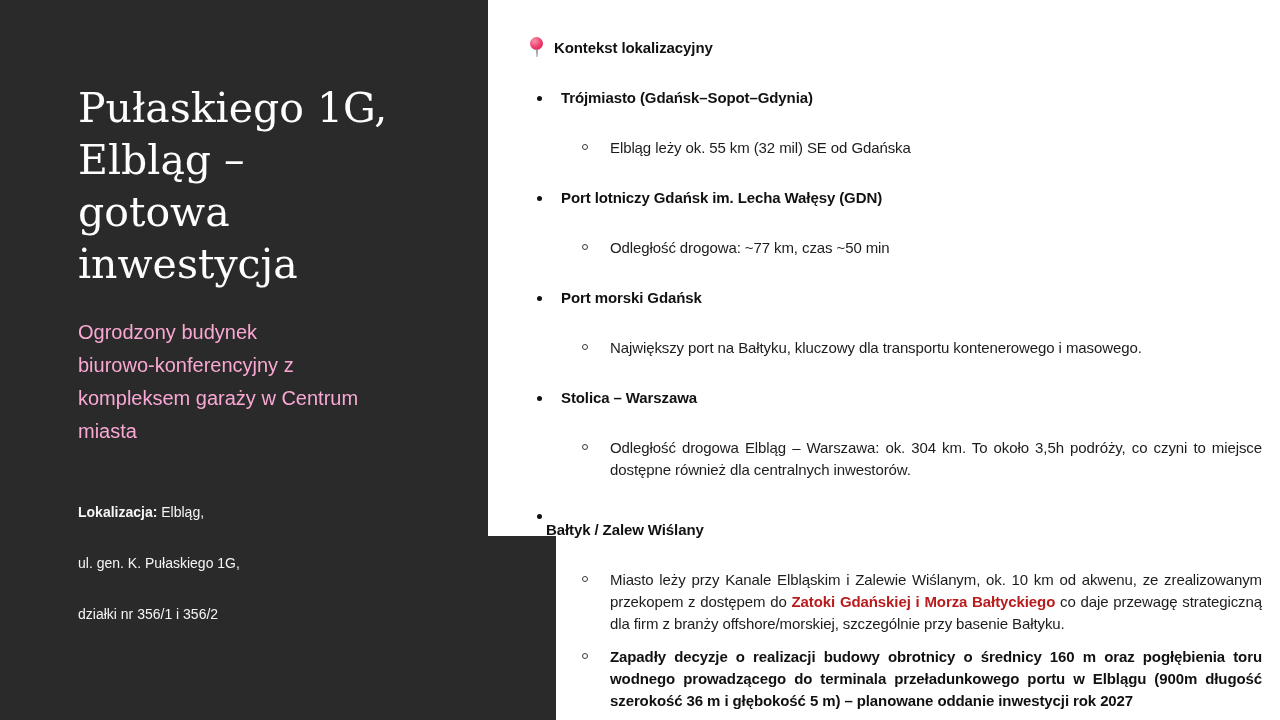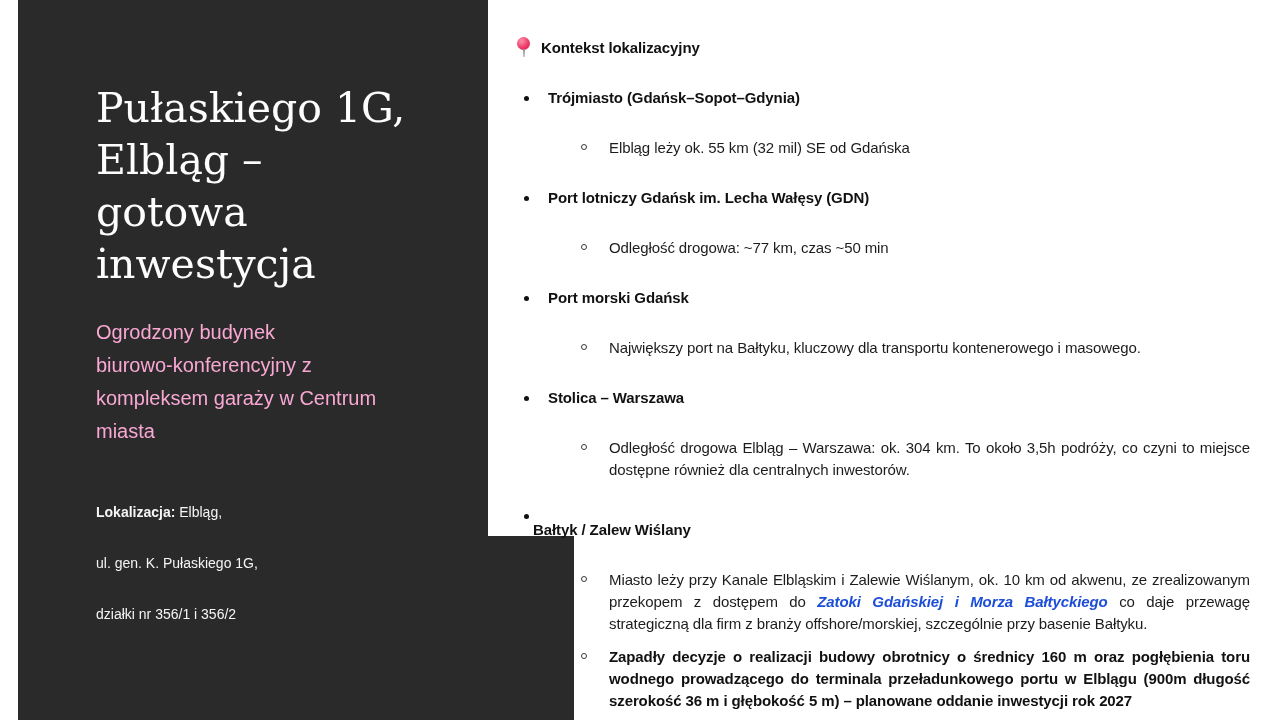--- a/index.html
+++ b/index.html
@@ -41,7 +41,7 @@
     position: absolute; left: 488px; top: 0;
     width: 792px; height: 536px;
     background: #ffffff;
-    padding: 36px 18px 0 26px;
+    padding: 36px 18px 0 39px;
     color: #1c1c1c;
     font-size: 15px;
     letter-spacing: -0.1px;

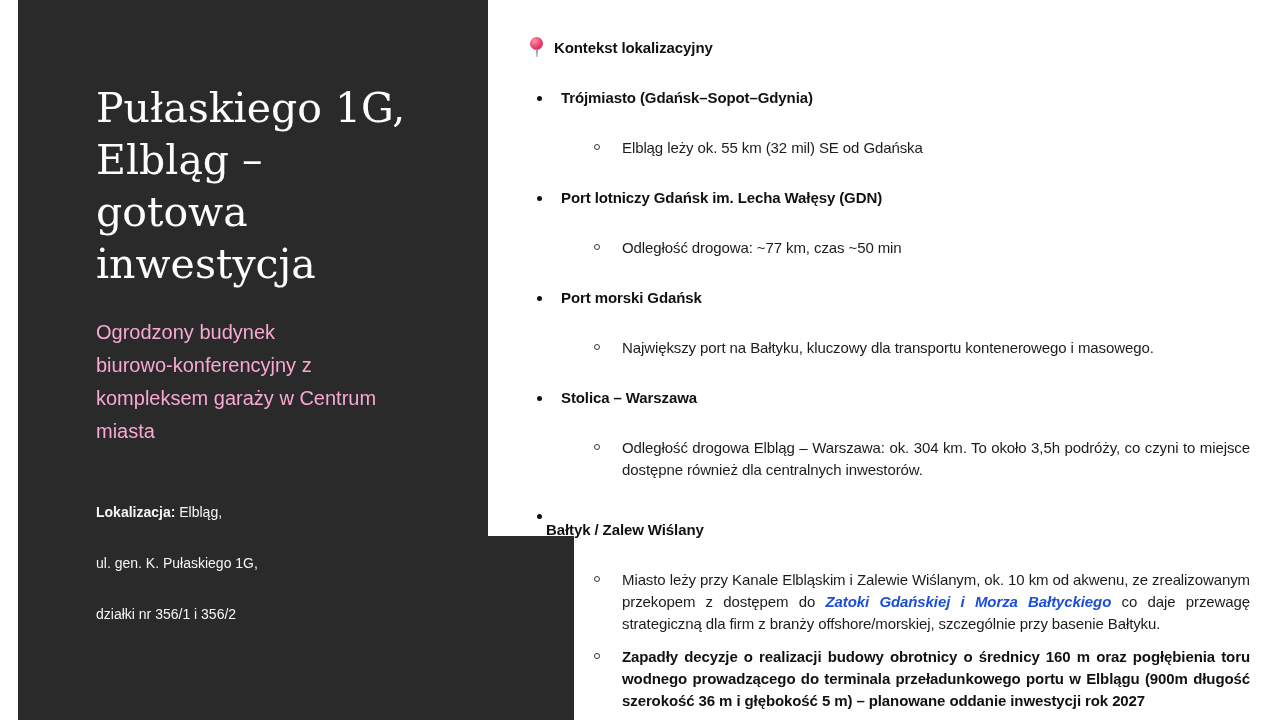--- a/index.html
+++ b/index.html
@@ -14,7 +14,6 @@
     width: 556px; height: 720px;
     background: #2a2a2a; color: #ffffff;
     padding: 82px 42px 12px 78px;
-    margin-left: 18px;
   }
   .slide-title {
     font-family: "DejaVu Serif", "Liberation Serif", serif;

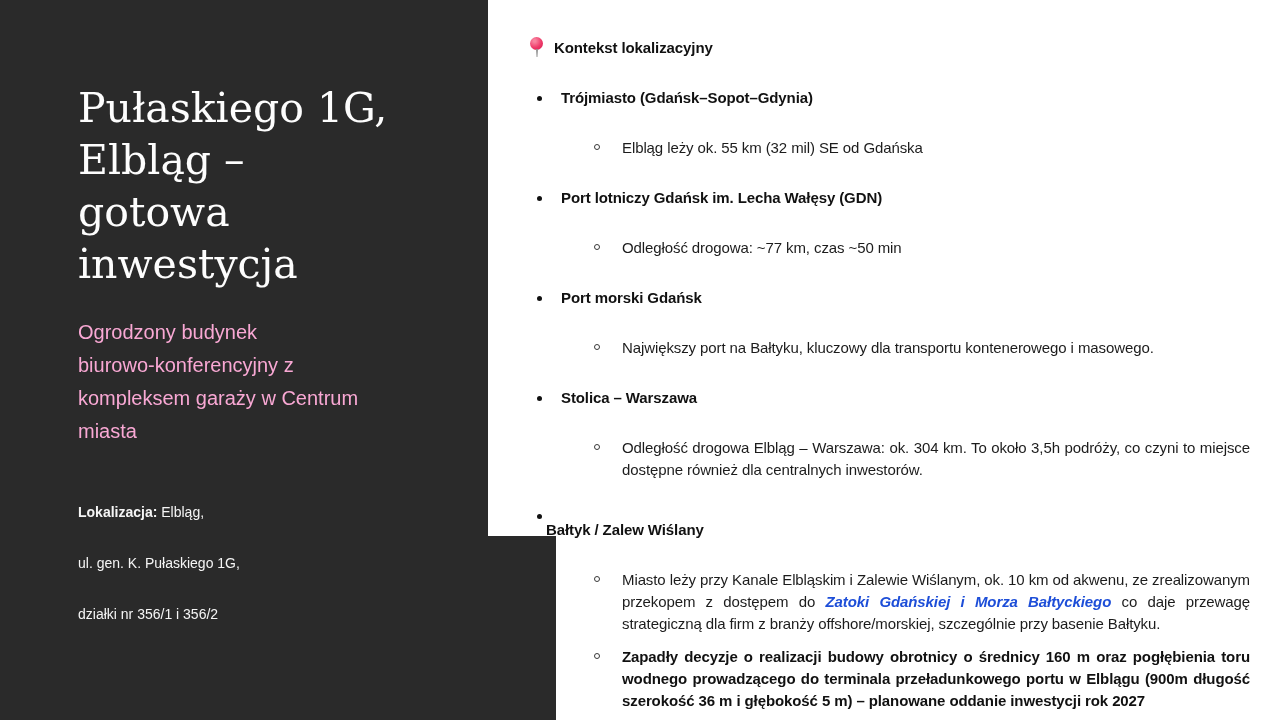--- a/index.html
+++ b/index.html
@@ -71,7 +71,7 @@
   .l1 .txt { margin-left: 19px; font-weight: 700; color: #111111; line-height: 22px; }
   .l1.gap-before { margin-top: 24px; flex-direction: column; }
 
-  .l2 { display: flex; margin: 11px 12px; }
+  .l2 { display: flex; margin: 11px 0; }
   .l2 .circ {
     flex: none; width: 6px; height: 6px; border: 1.2px solid #3a3a3a;
     border-radius: 50%; margin: 7px 0 0 55px; background: transparent;

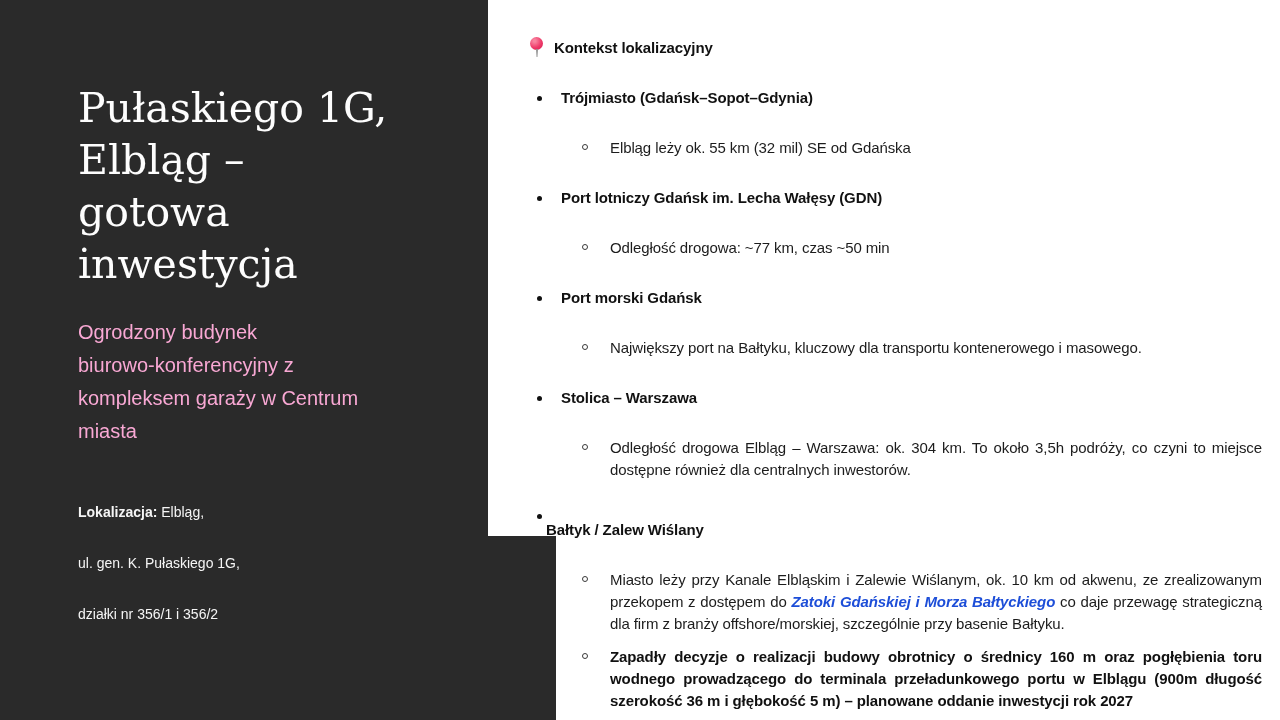--- a/index.html
+++ b/index.html
@@ -79,7 +79,7 @@
   .l2 .txt { margin-left: 22px; line-height: 22px; }
   .l2 .txt.just { text-align: justify; }
   .l2 .txt.bold-all { font-weight: 700; color: #111111; }
-  .rich-bold { font-weight: 700; color: #1d4ed8; font-style: italic; }
+  .rich-bold { font-weight: 700; color: #b91c1c; }
 
   .para {
     margin: 11px 0 11px 53px;

